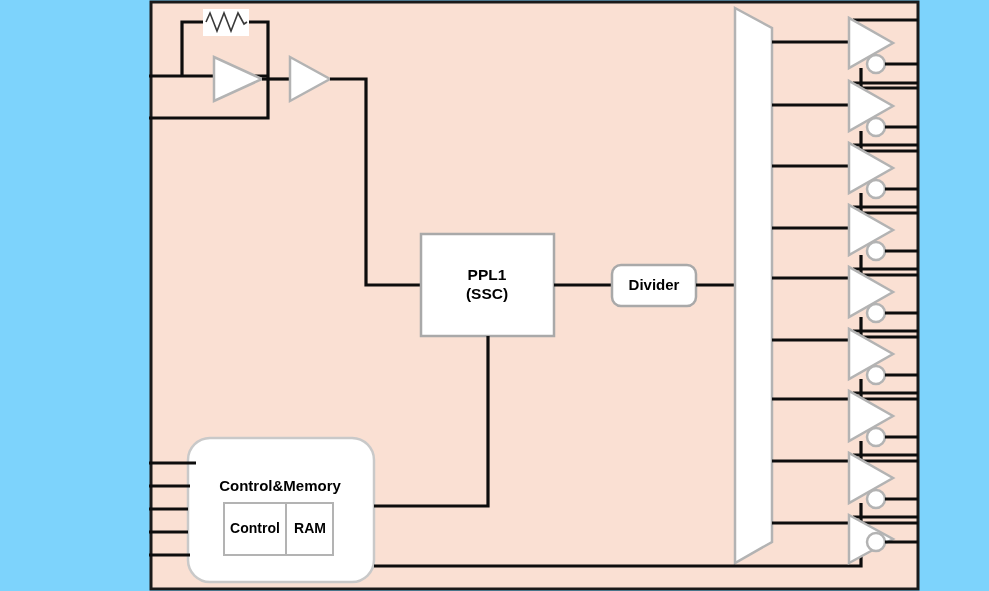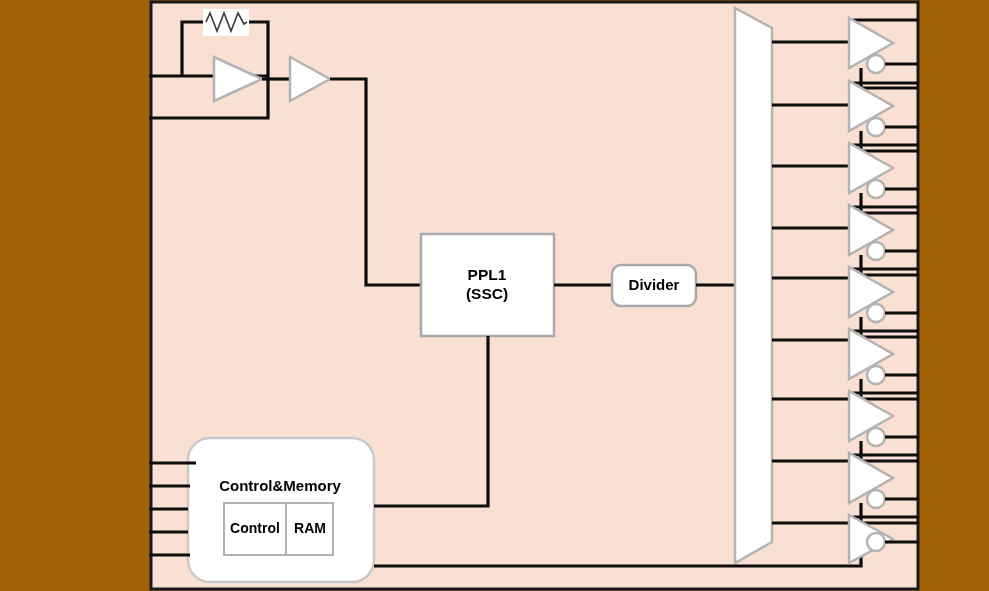--- a/index.html
+++ b/index.html
@@ -11,7 +11,7 @@
     position: relative;
     width: 989px;
     height: 591px;
-    background: #a16207;
+    background: #7dd3fc;
     overflow: hidden;
     font-family: "Liberation Sans", sans-serif;
   }

